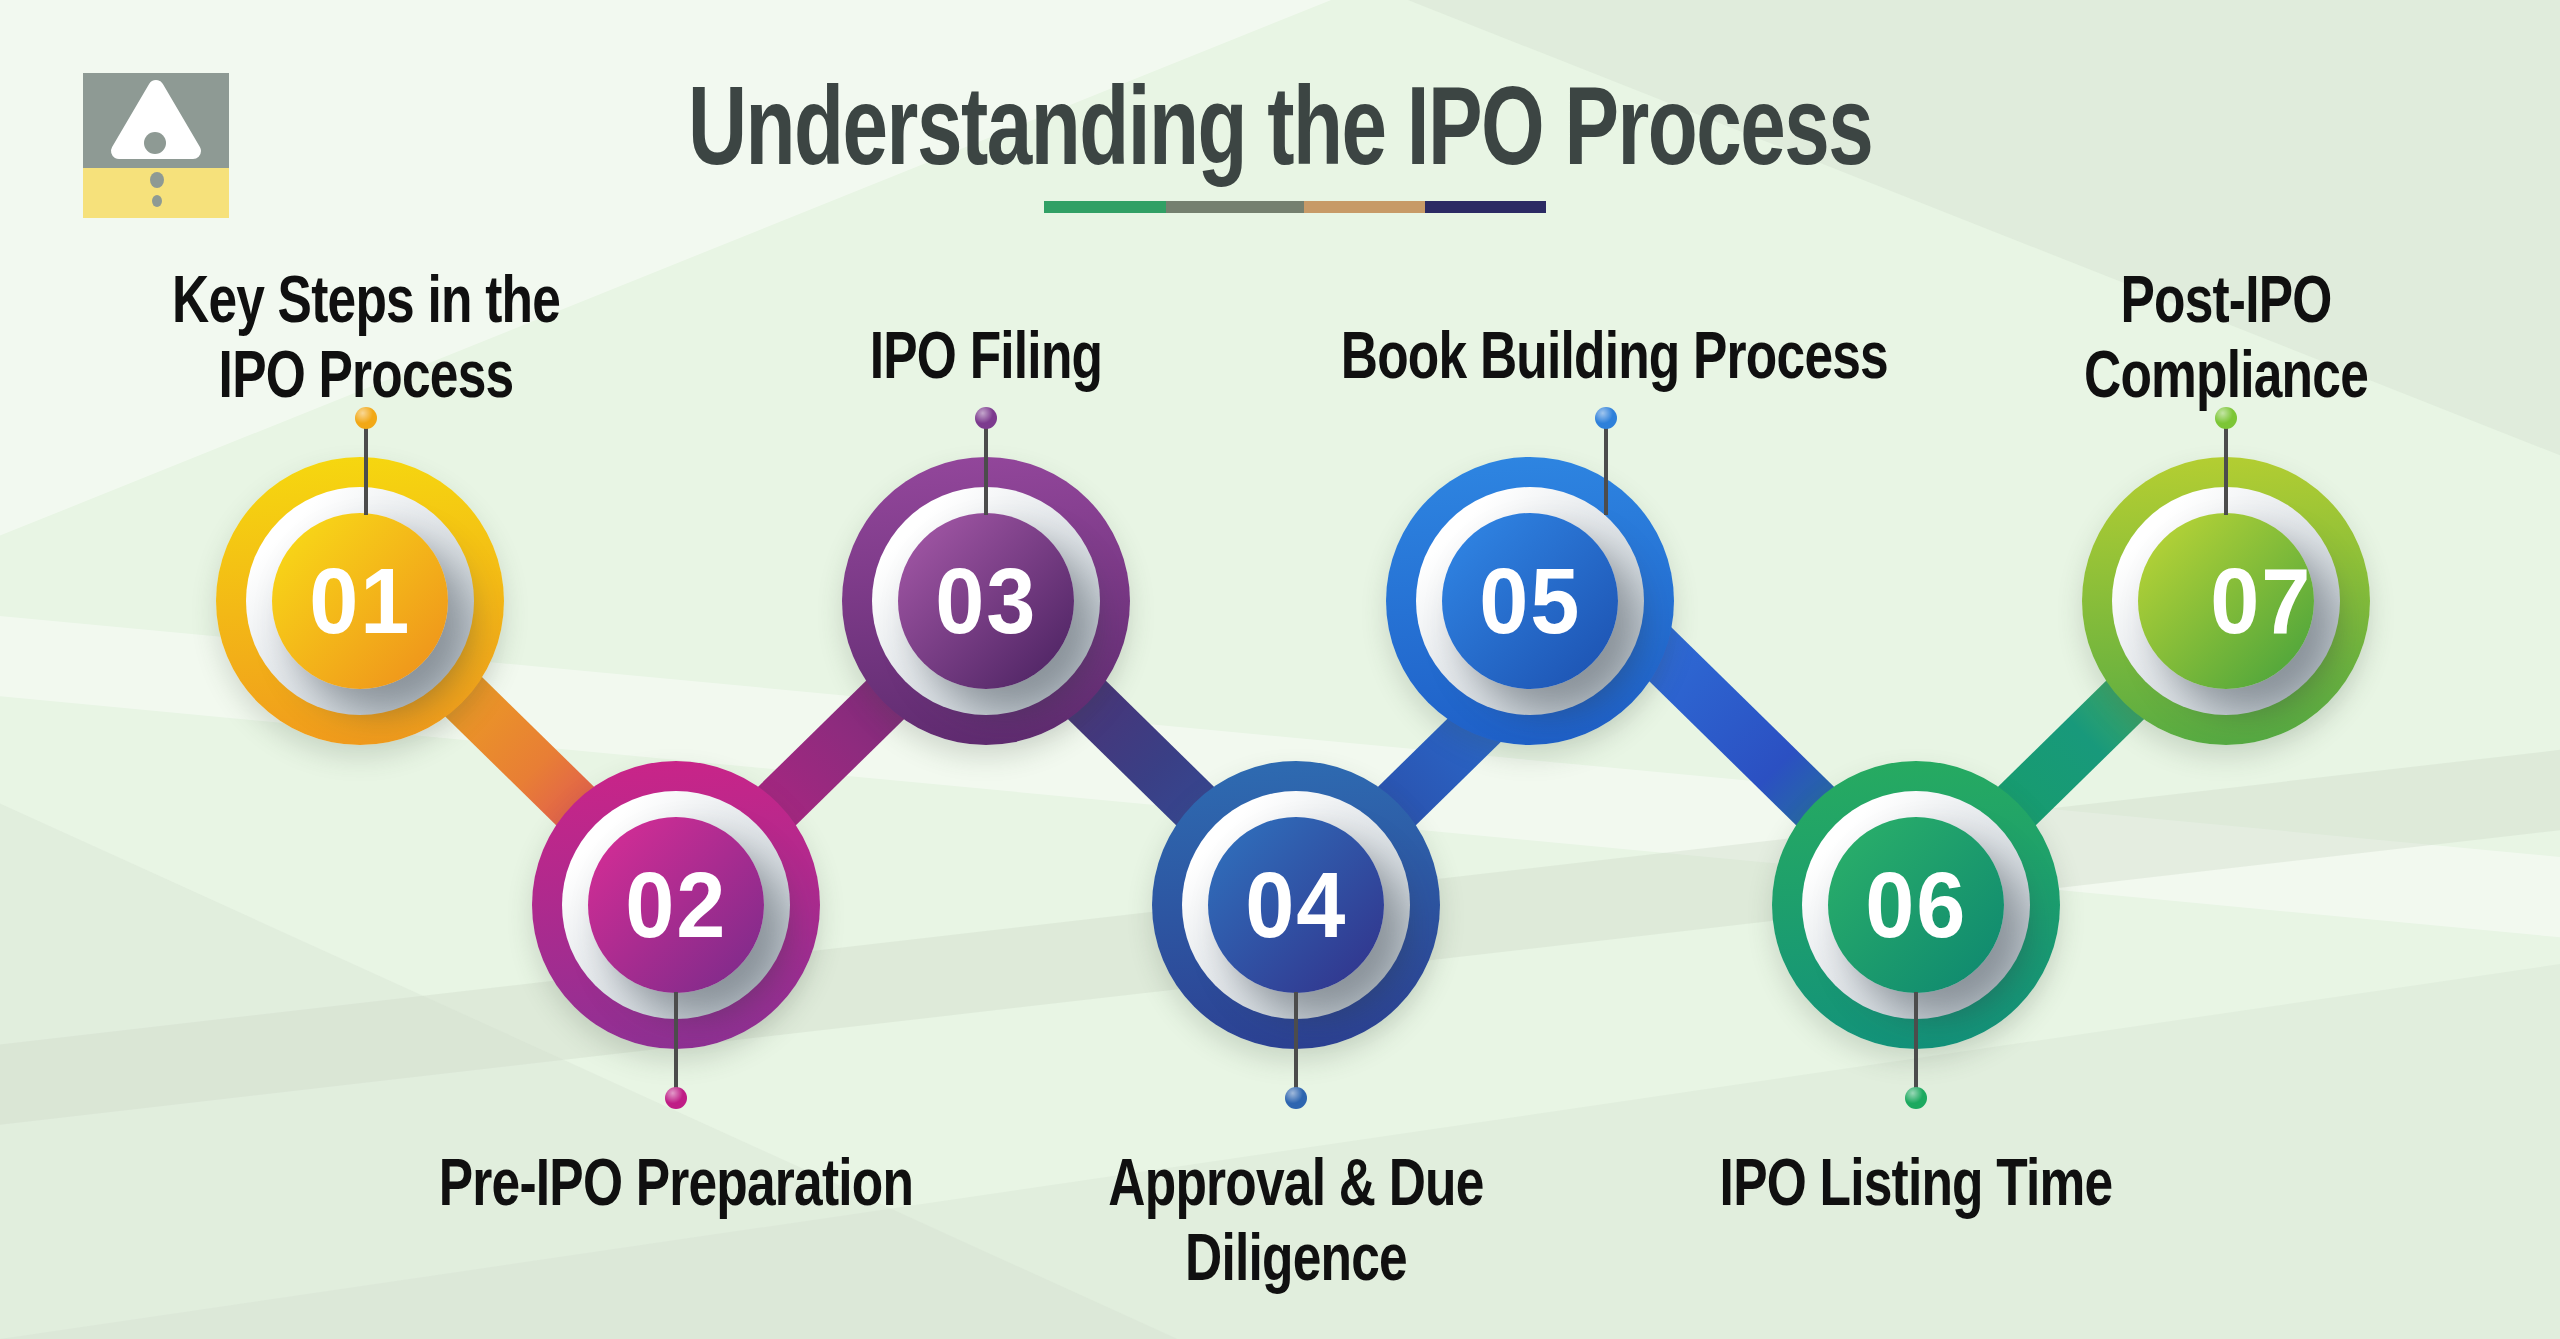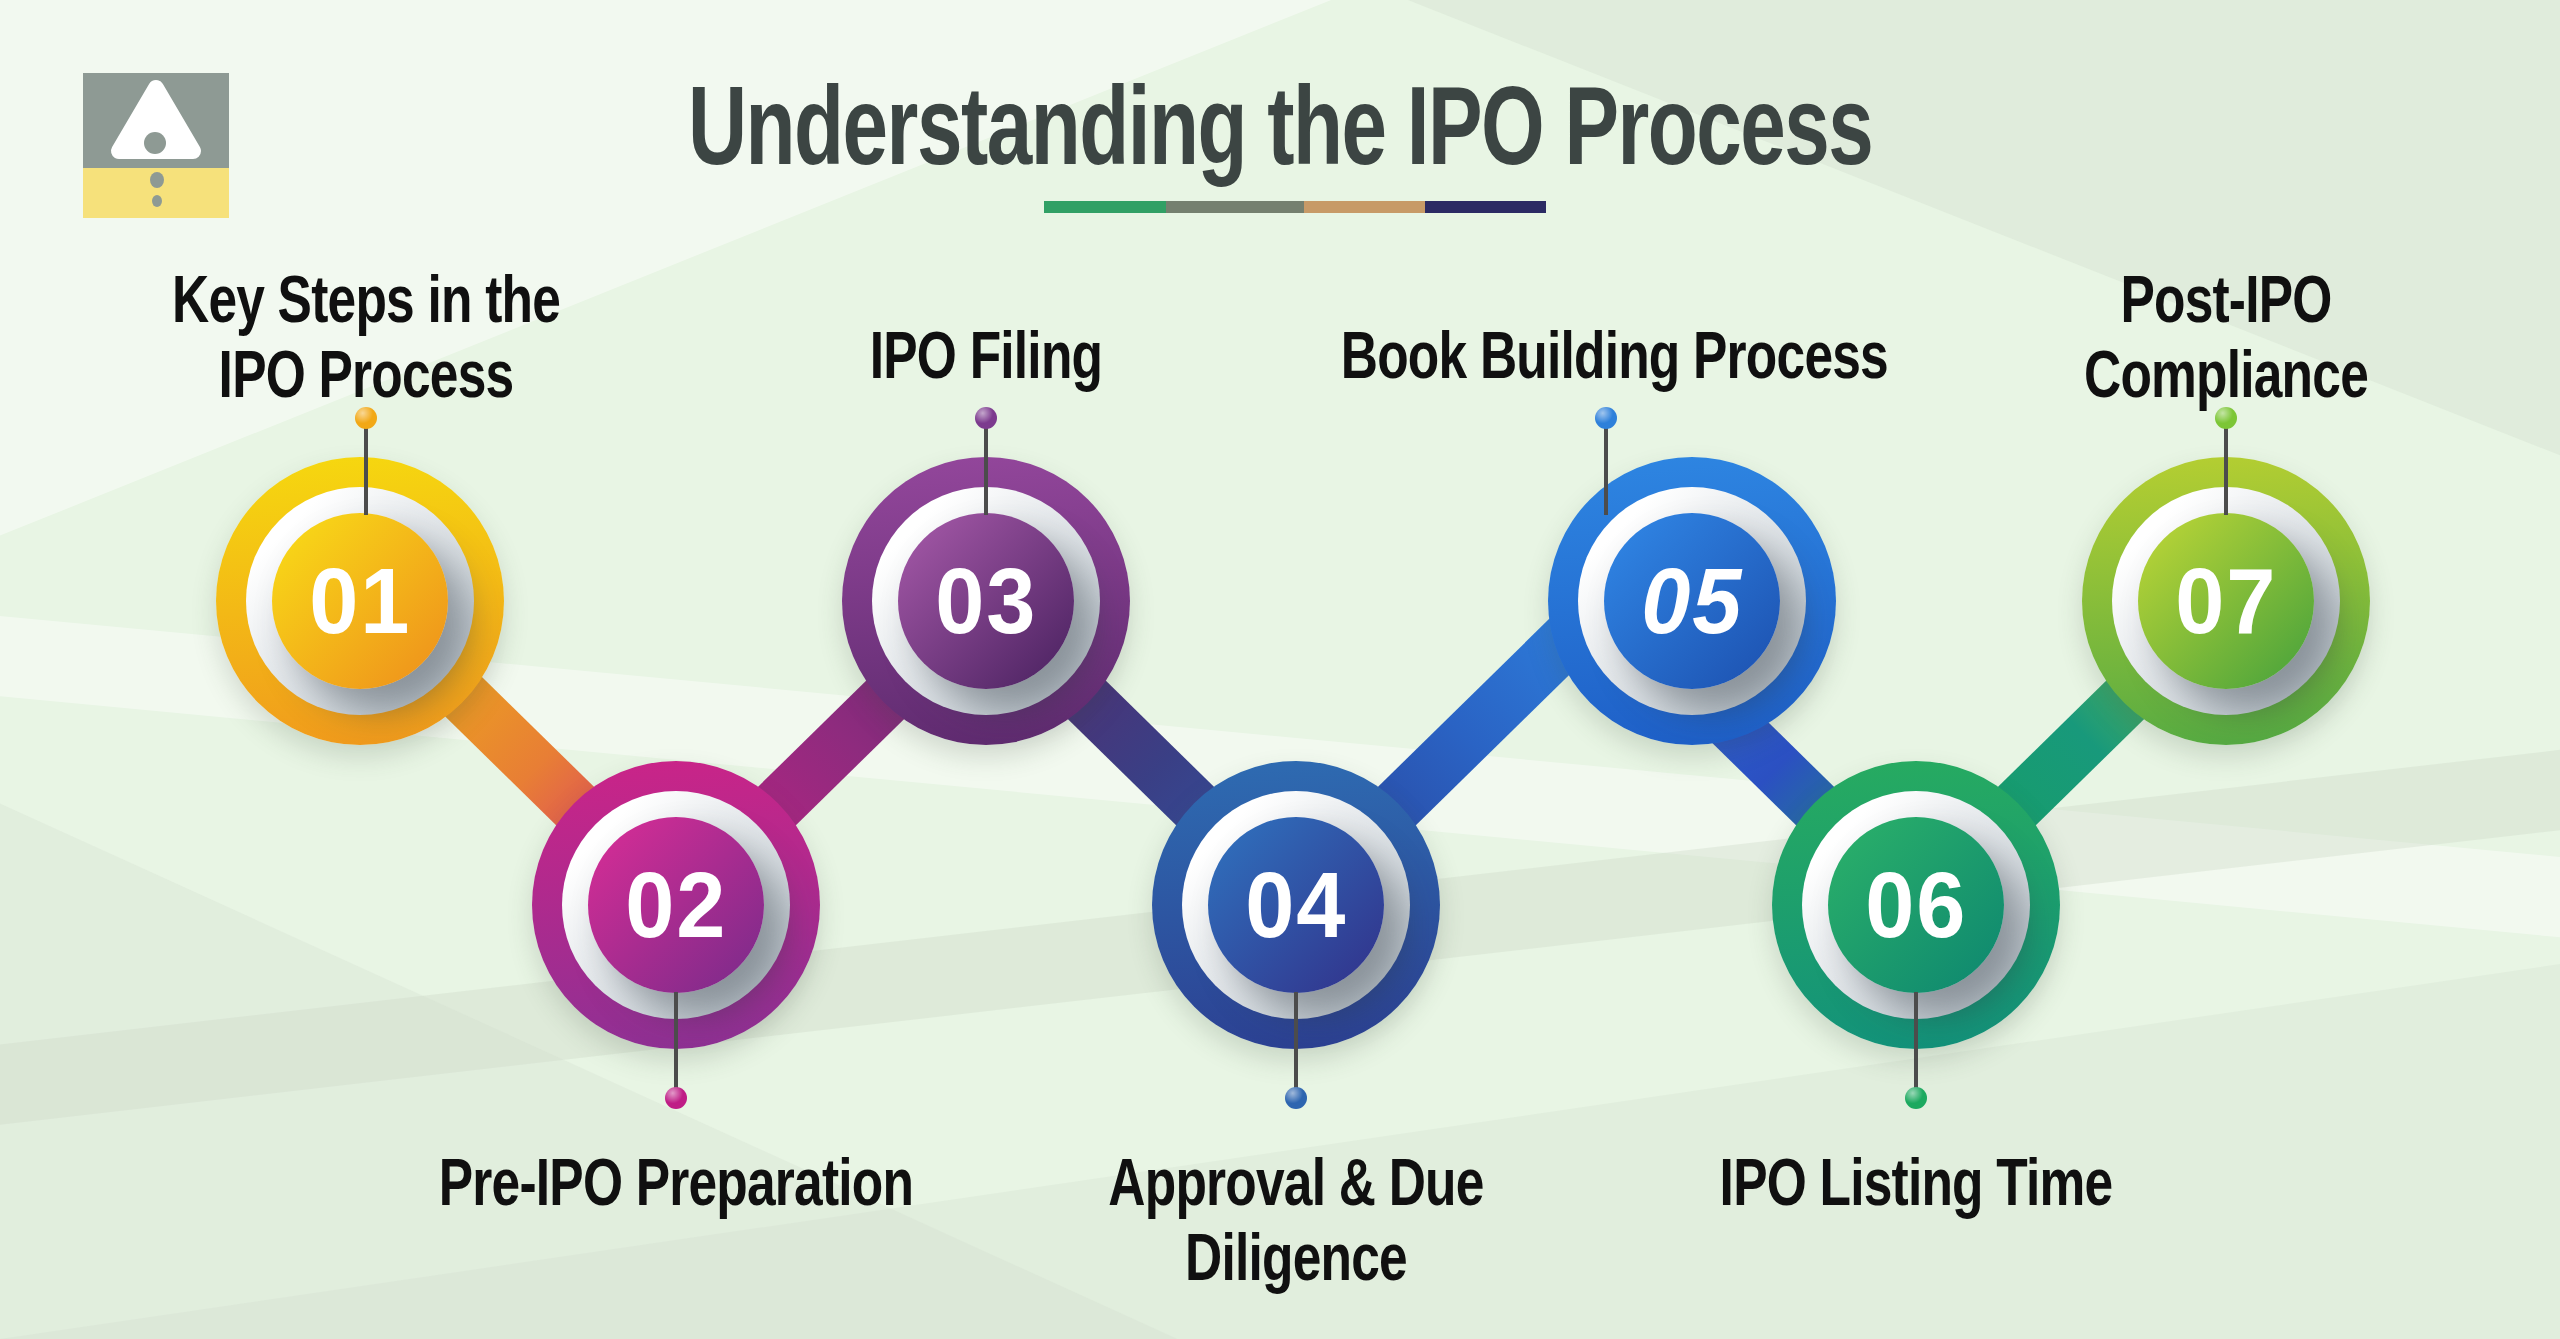--- a/index.html
+++ b/index.html
@@ -133,7 +133,7 @@
       <div class="pin-line" style="left: 1294px; top: 992px; height: 100px; background: rgb(76, 76, 76);"></div>
       <div class="pin-dot" style="left: 1285px; top: 1087px; background: radial-gradient(circle at 35% 28%, rgba(255, 255, 255, 0.55), rgba(255, 255, 255, 0) 48%), rgb(45, 101, 176);"></div>
       <div class="step-label" style="left: 956px; top: 1145px; color: rgb(16, 16, 16);">Approval &amp; Due<br>Diligence</div>
-      <div class="circle-outer" style="left: 1548px; top: 457px; background: linear-gradient(175deg, rgb(46, 134, 226), rgb(30, 94, 198)); font-style: italic;">
+      <div class="circle-outer" style="left: 1386px; top: 457px; background: linear-gradient(175deg, rgb(46, 134, 226), rgb(30, 94, 198));">
         <div class="circle-ring" style="background: linear-gradient(135deg, rgb(255, 255, 255) 18%, rgb(195, 204, 211) 88%);">
           <div class="circle-inner" style="background: linear-gradient(135deg, rgb(49, 137, 232), rgb(28, 79, 174));">
             <span class="step-number">05</span>

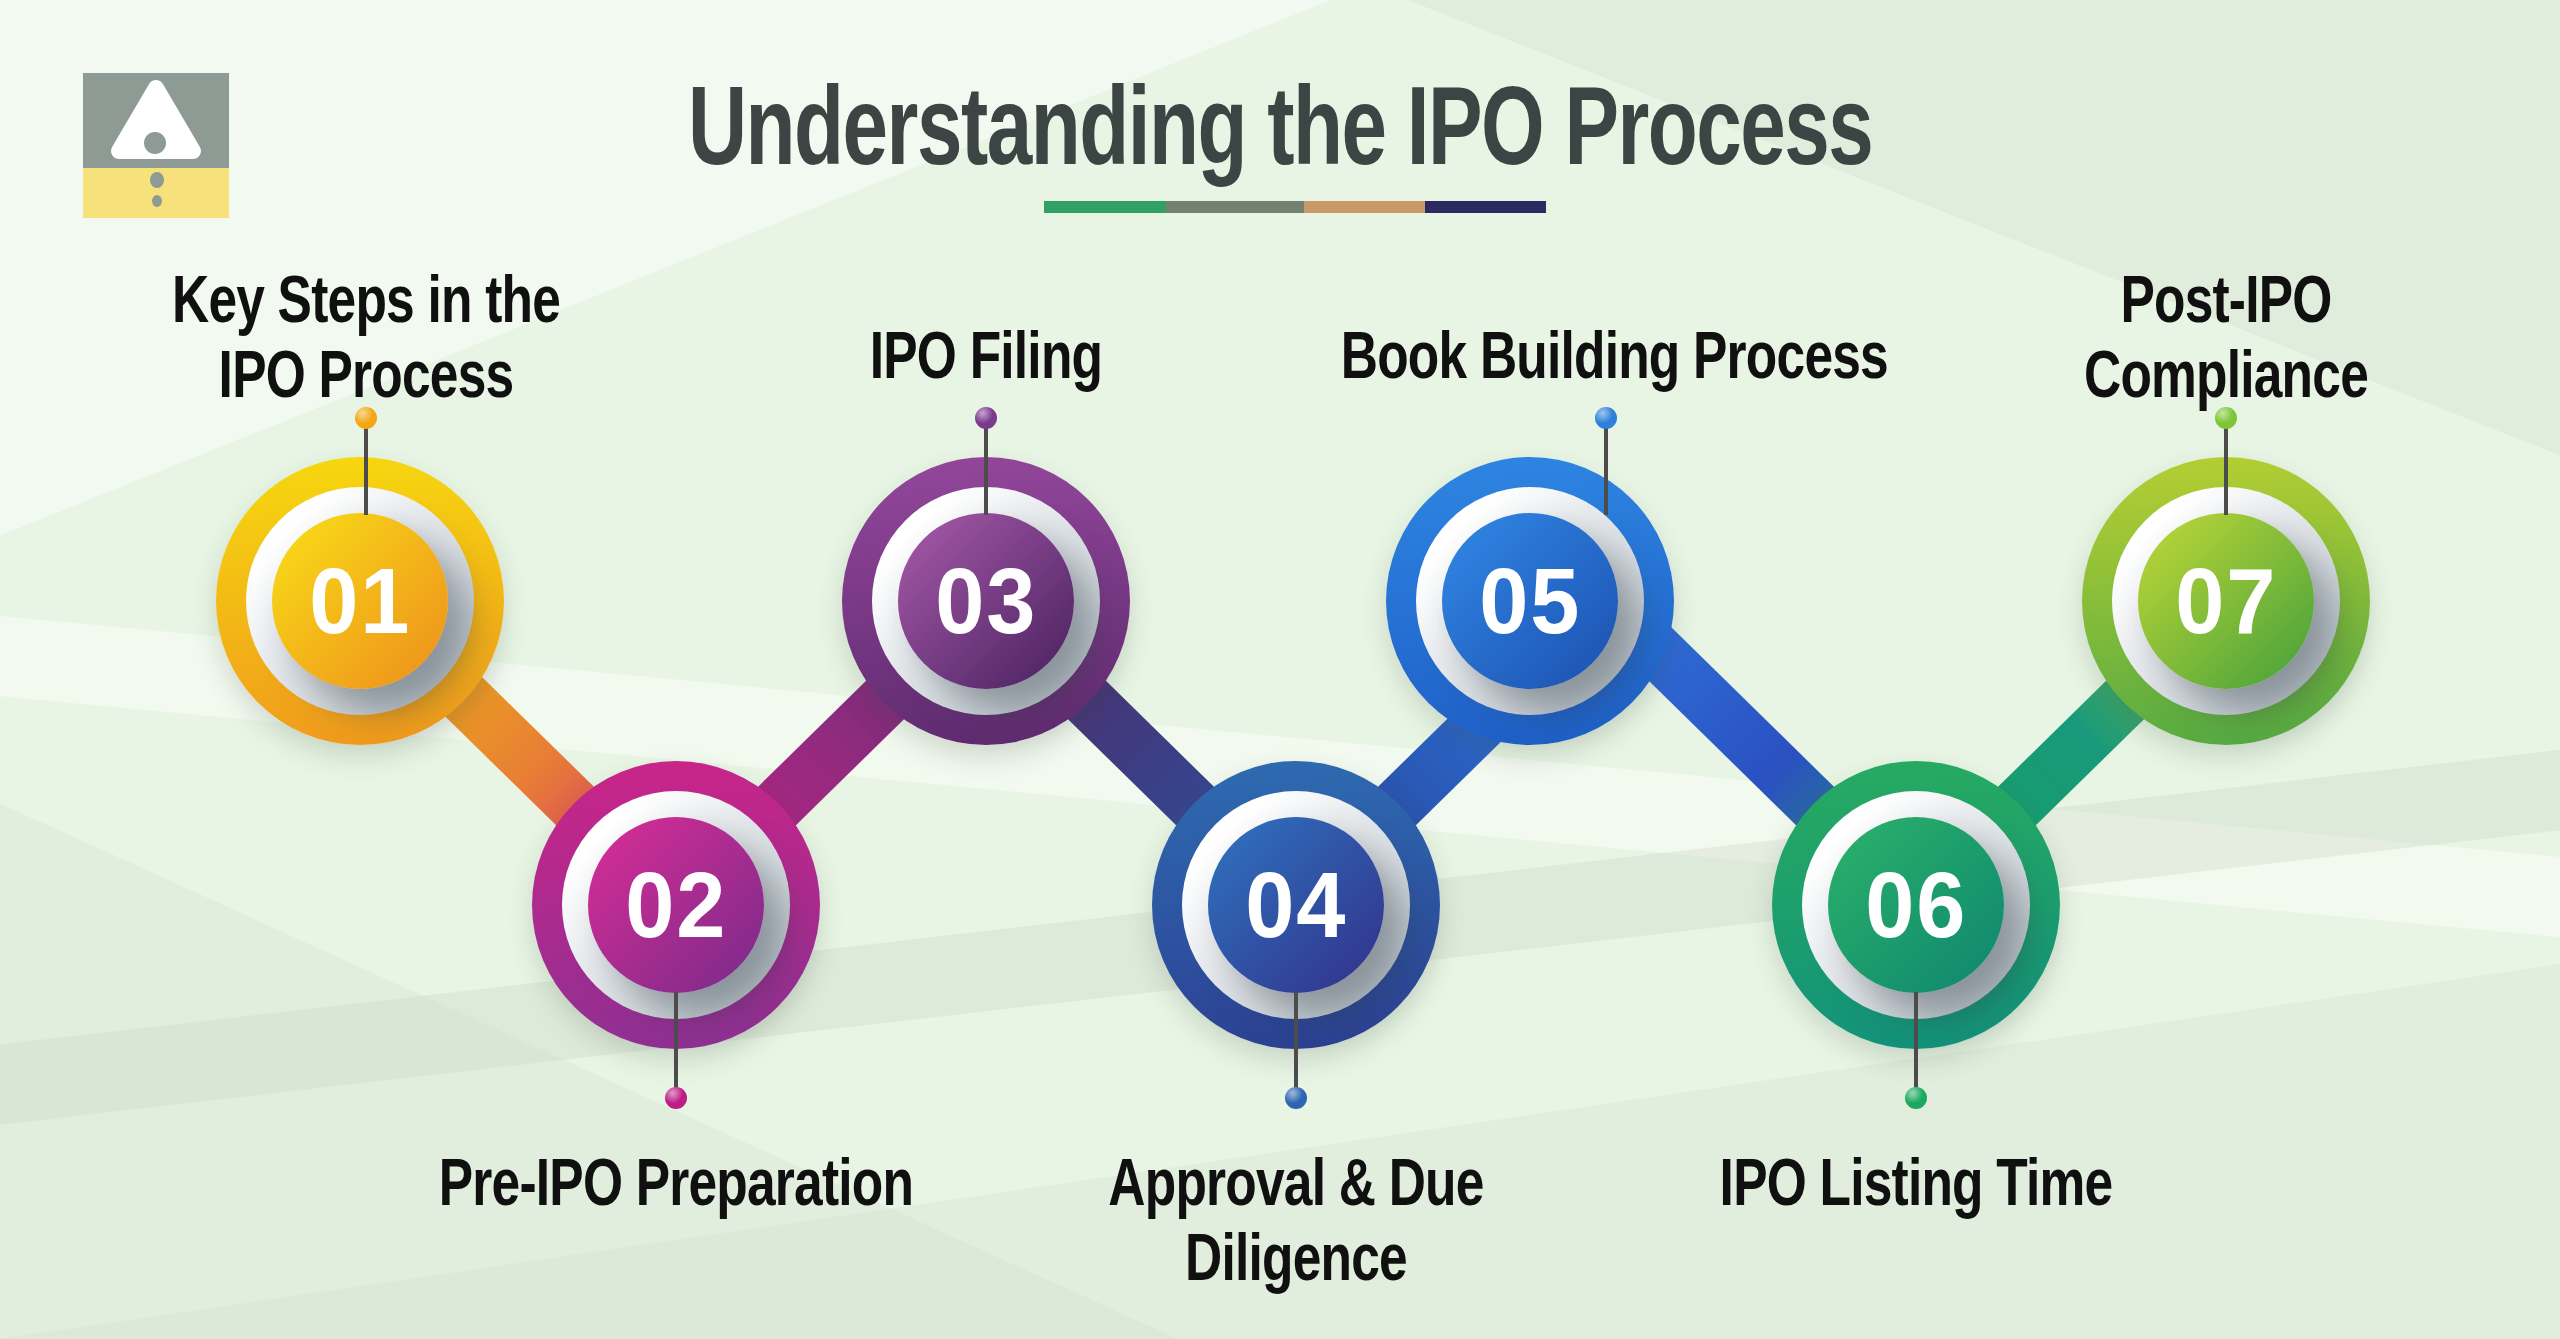--- a/index.html
+++ b/index.html
@@ -155,7 +155,7 @@
       <div class="step-label" style="left: 1576px; top: 1145px; color: rgb(16, 16, 16);">IPO Listing Time</div>
       <div class="circle-outer" style="left: 2082px; top: 457px; background: linear-gradient(175deg, rgb(183, 207, 49), rgb(82, 169, 67));">
         <div class="circle-ring" style="background: linear-gradient(135deg, rgb(255, 255, 255) 18%, rgb(195, 204, 211) 88%);">
-          <div class="circle-inner" style="background: linear-gradient(135deg, rgb(194, 216, 54), rgb(67, 160, 60));">
+          <div class="circle-inner" style="background: linear-gradient(135deg, rgb(194, 216, 54), rgb(67, 160, 60)); justify-content: flex-end;">
             <span class="step-number">07</span>
           </div>
         </div>

